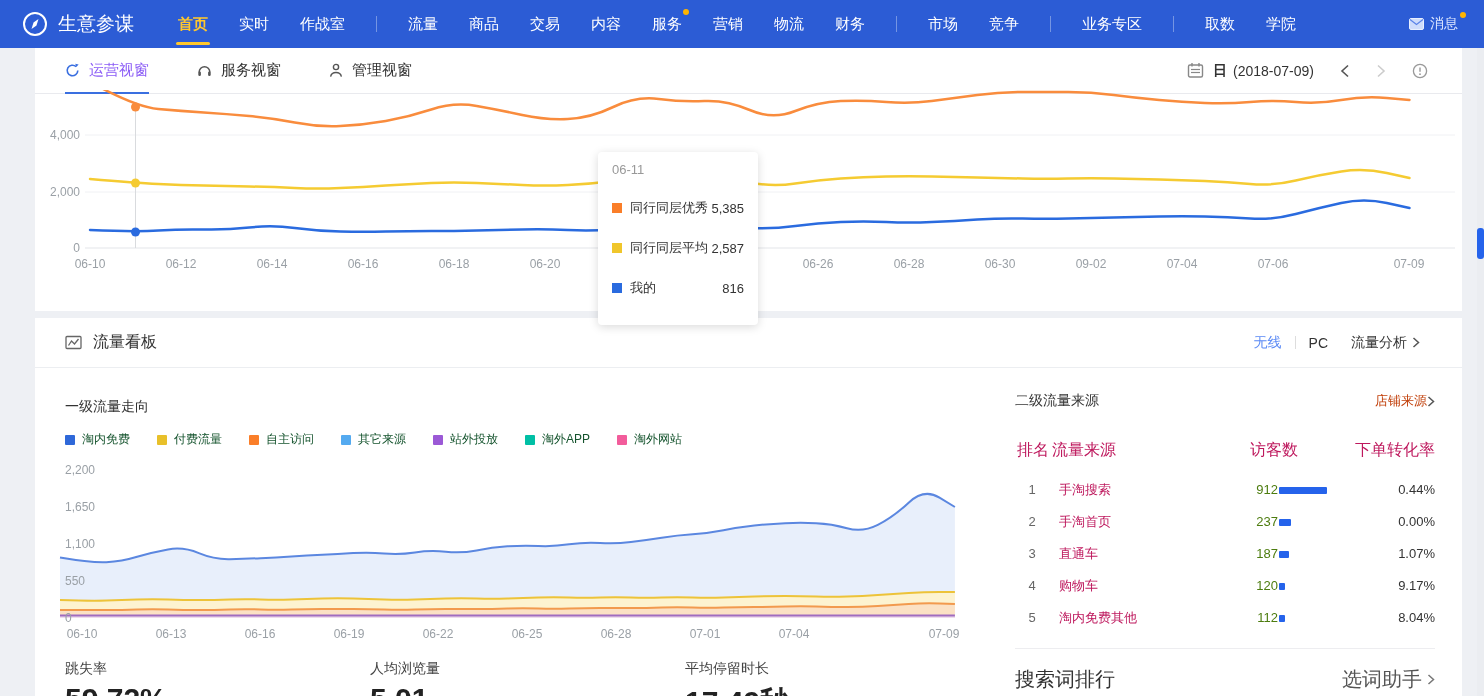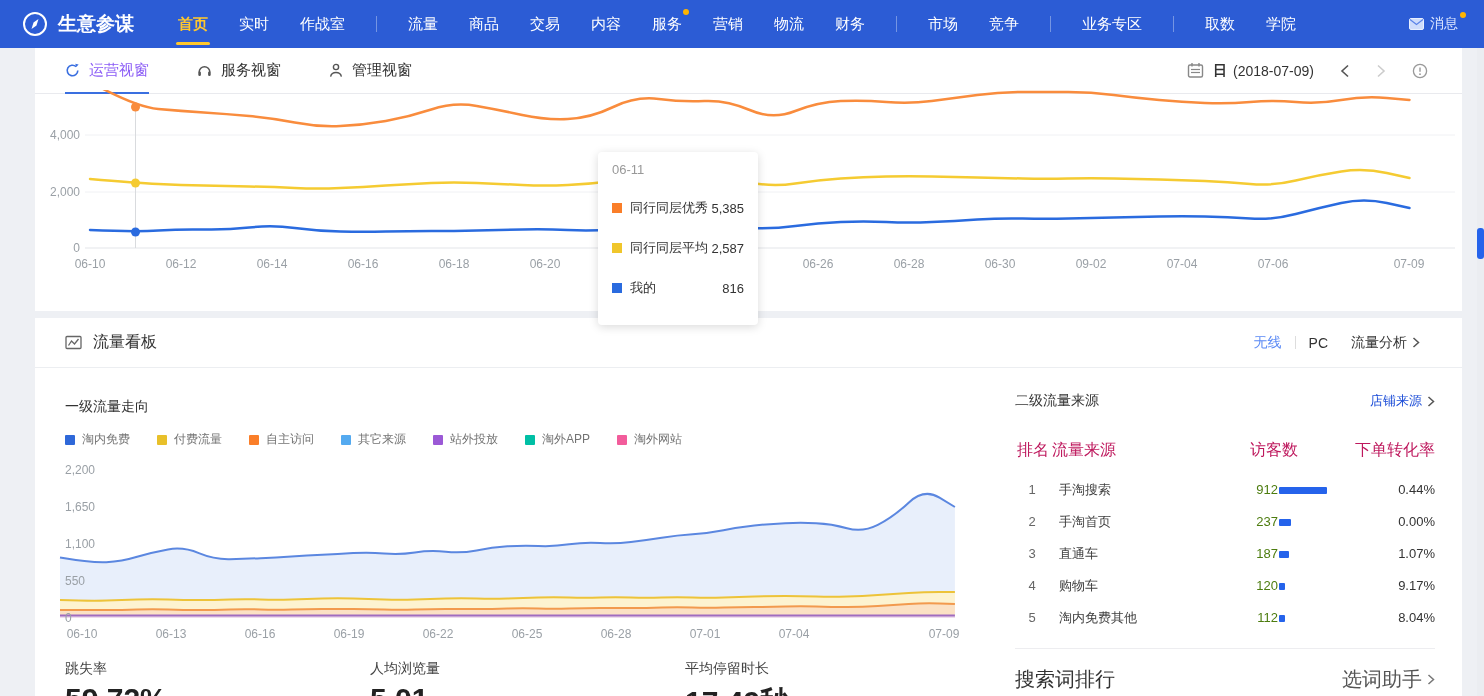--- a/index.html
+++ b/index.html
@@ -8,7 +8,7 @@
 
   
   .topnav{position:absolute;top:0;left:0;right:0;height:48px;background:#2c5cd5;display:flex;align-items:center;color:#fff;z-index:10}
-  .brand{display:flex;align-items:center;gap:10px;margin-left:22px;font-size:19px;font-weight:bold;white-space:nowrap}
+  .brand{display:flex;align-items:center;gap:10px;margin-left:22px;font-size:19px;font-weight:normal;white-space:nowrap}
   .menu{display:flex;align-items:center;margin-left:44px;gap:31px;font-size:15px;white-space:nowrap}
   .nav-item{position:relative;height:48px;display:flex;align-items:center;cursor:pointer}
   .nav-item.active{color:#ffc72c;font-weight:bold}

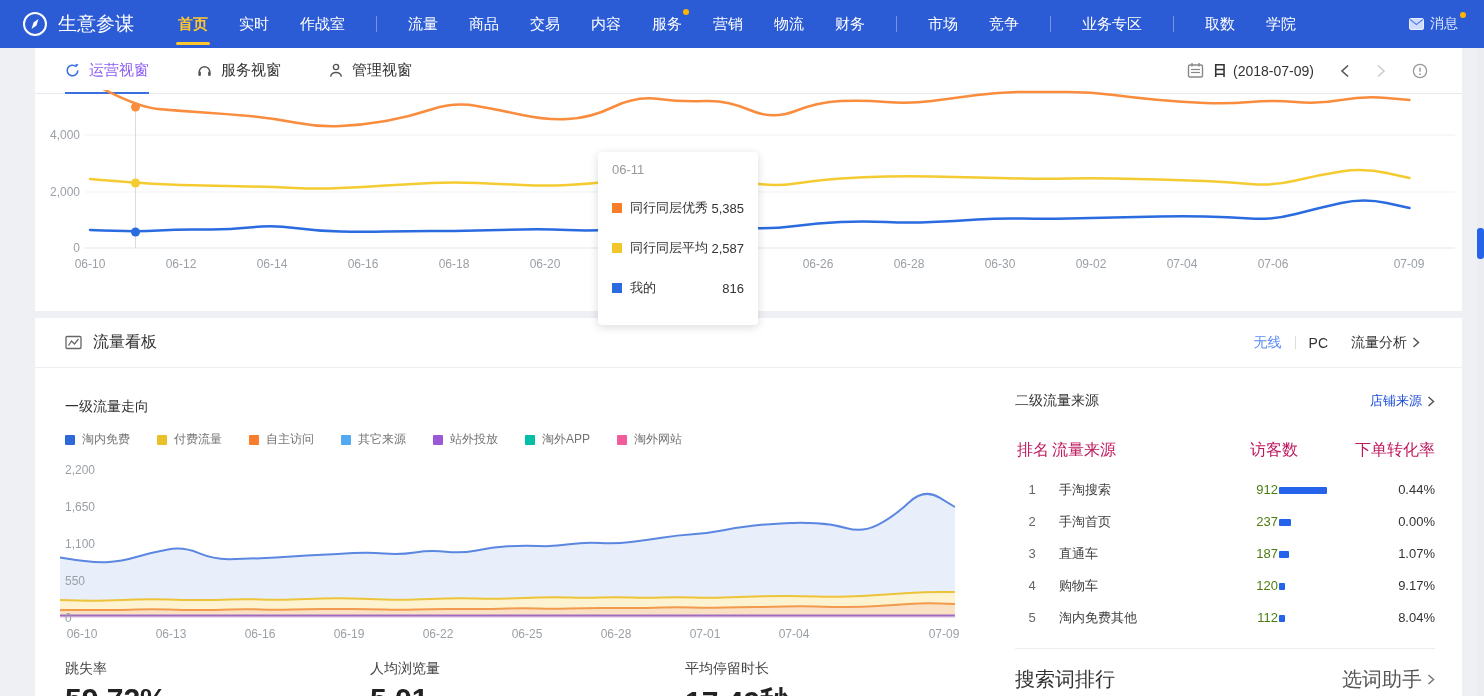--- a/index.html
+++ b/index.html
@@ -67,7 +67,7 @@
   .srccol{position:absolute;left:980px;top:0;width:420px;height:379px;font-size:13px}
   .src-header{position:absolute;top:24px;left:0;right:0;display:flex;align-items:center}
   .src-title{font-size:14px;color:#333}
-  .src-link{margin-left:auto;display:flex;align-items:center;gap:5px;font-size:13px;color:#1d4ed8;cursor:pointer}
+  .src-link{margin-left:auto;display:flex;align-items:center;font-size:13px;color:#c2410c;cursor:pointer}
   .src-th{position:absolute;font-size:16px;color:#be185d}
   .src-row{position:absolute;left:0;right:0;height:32px;cursor:pointer}
   .cell{position:absolute;top:0;line-height:32px}

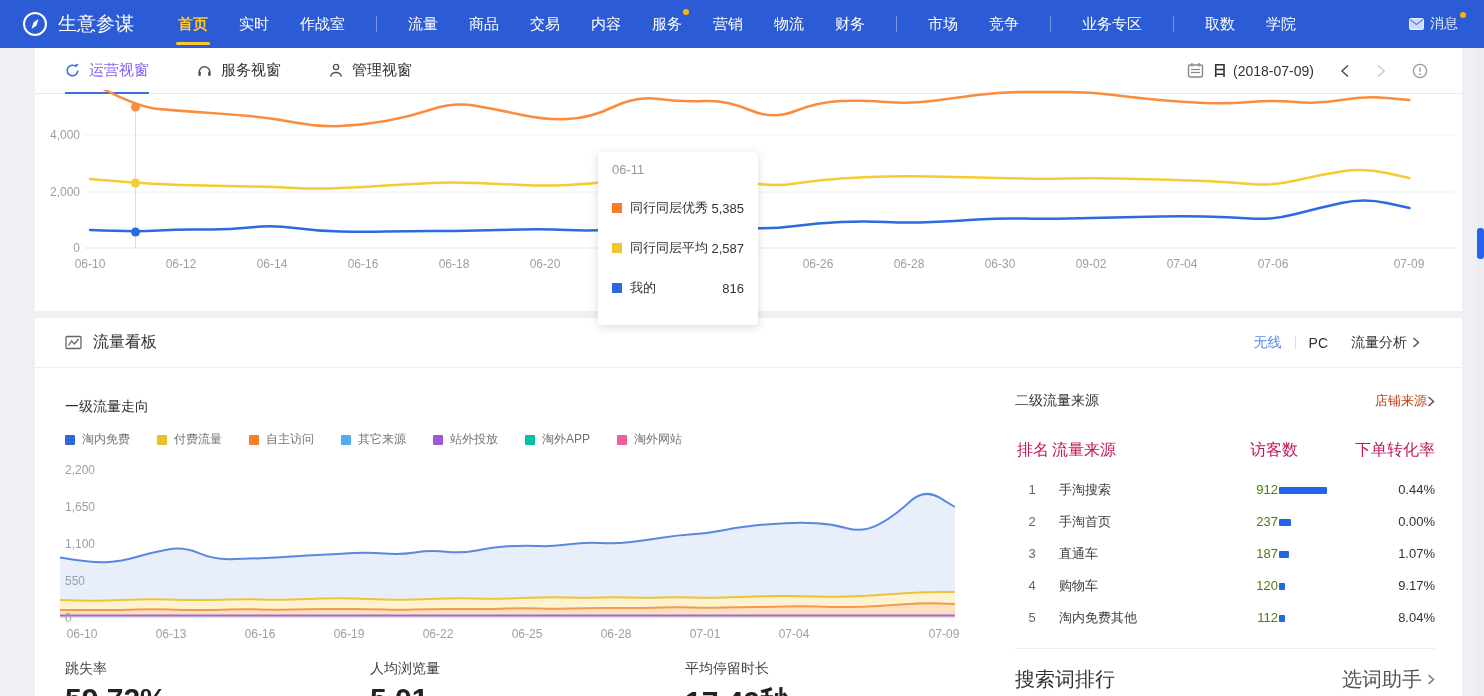--- a/index.html
+++ b/index.html
@@ -53,7 +53,7 @@
   .c2-body{position:relative;height:379px}
 
   .subtitle{position:absolute;left:30px;top:30px;font-size:14px;color:#333}
-  .legend{position:absolute;left:30px;top:63px;display:flex;gap:27px;font-size:12px;color:#737373}
+  .legend{position:absolute;left:30px;top:63px;display:flex;gap:27px;font-size:12px;color:#14532d}
   .lg{display:flex;align-items:center;gap:7px;cursor:pointer}
   .sq{width:10px;height:10px;border-radius:1px;flex:none}
   #area-svg{position:absolute;left:20px;top:100px}

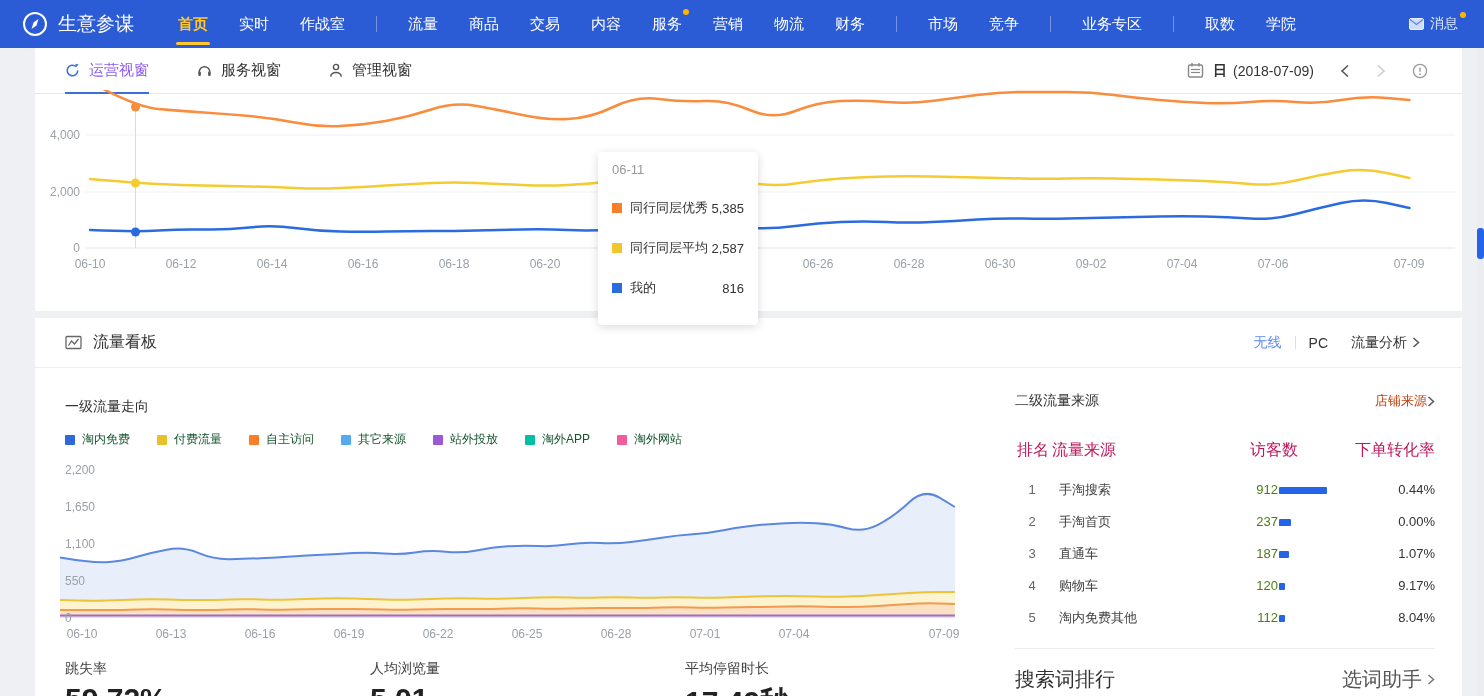--- a/index.html
+++ b/index.html
@@ -72,7 +72,7 @@
   .src-row{position:absolute;left:0;right:0;height:32px;cursor:pointer}
   .cell{position:absolute;top:0;line-height:32px}
   .c-rank{left:8px;width:18px;text-align:center;color:#666}
-  .c-name{left:44px;color:#404040}
+  .c-name{left:44px;color:#be185d}
   .c-vis{left:185px;width:78px;text-align:right;color:#4d7c0f}
   .c-bar{left:264px;top:13px;height:7px;background:#2563eb;border-radius:1px;position:absolute}
   .c-conv{right:0;color:#333}

